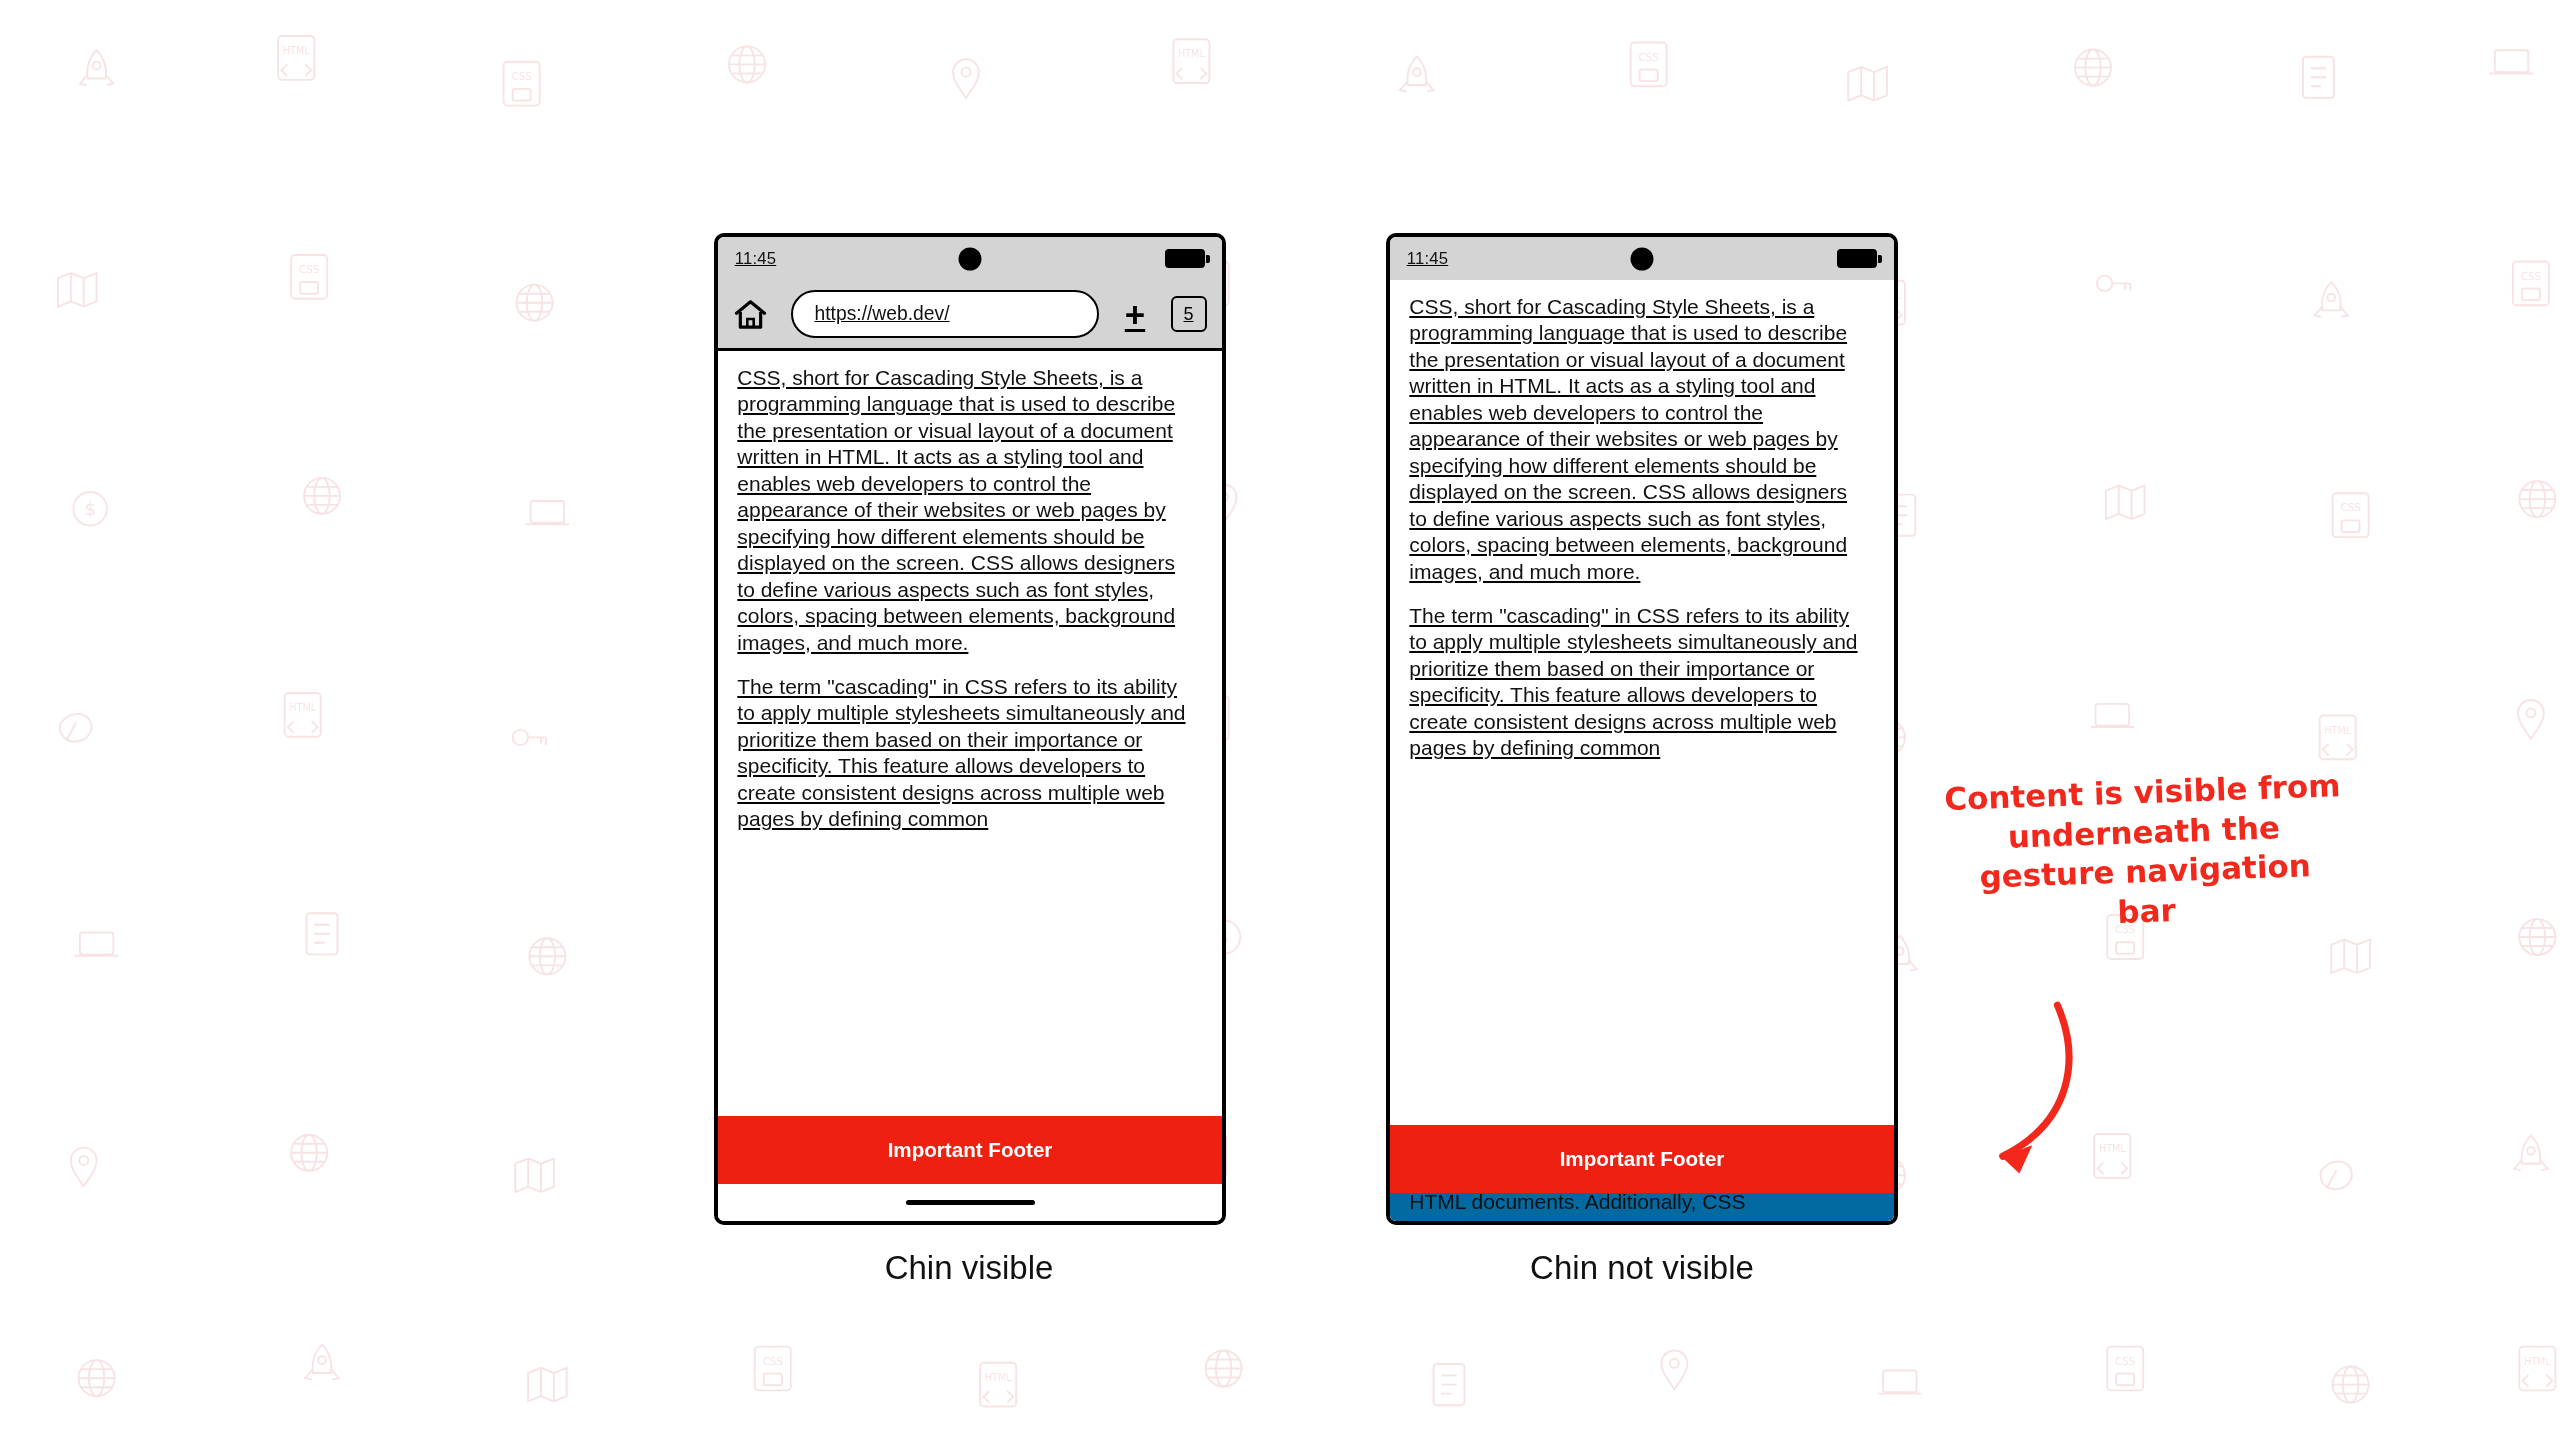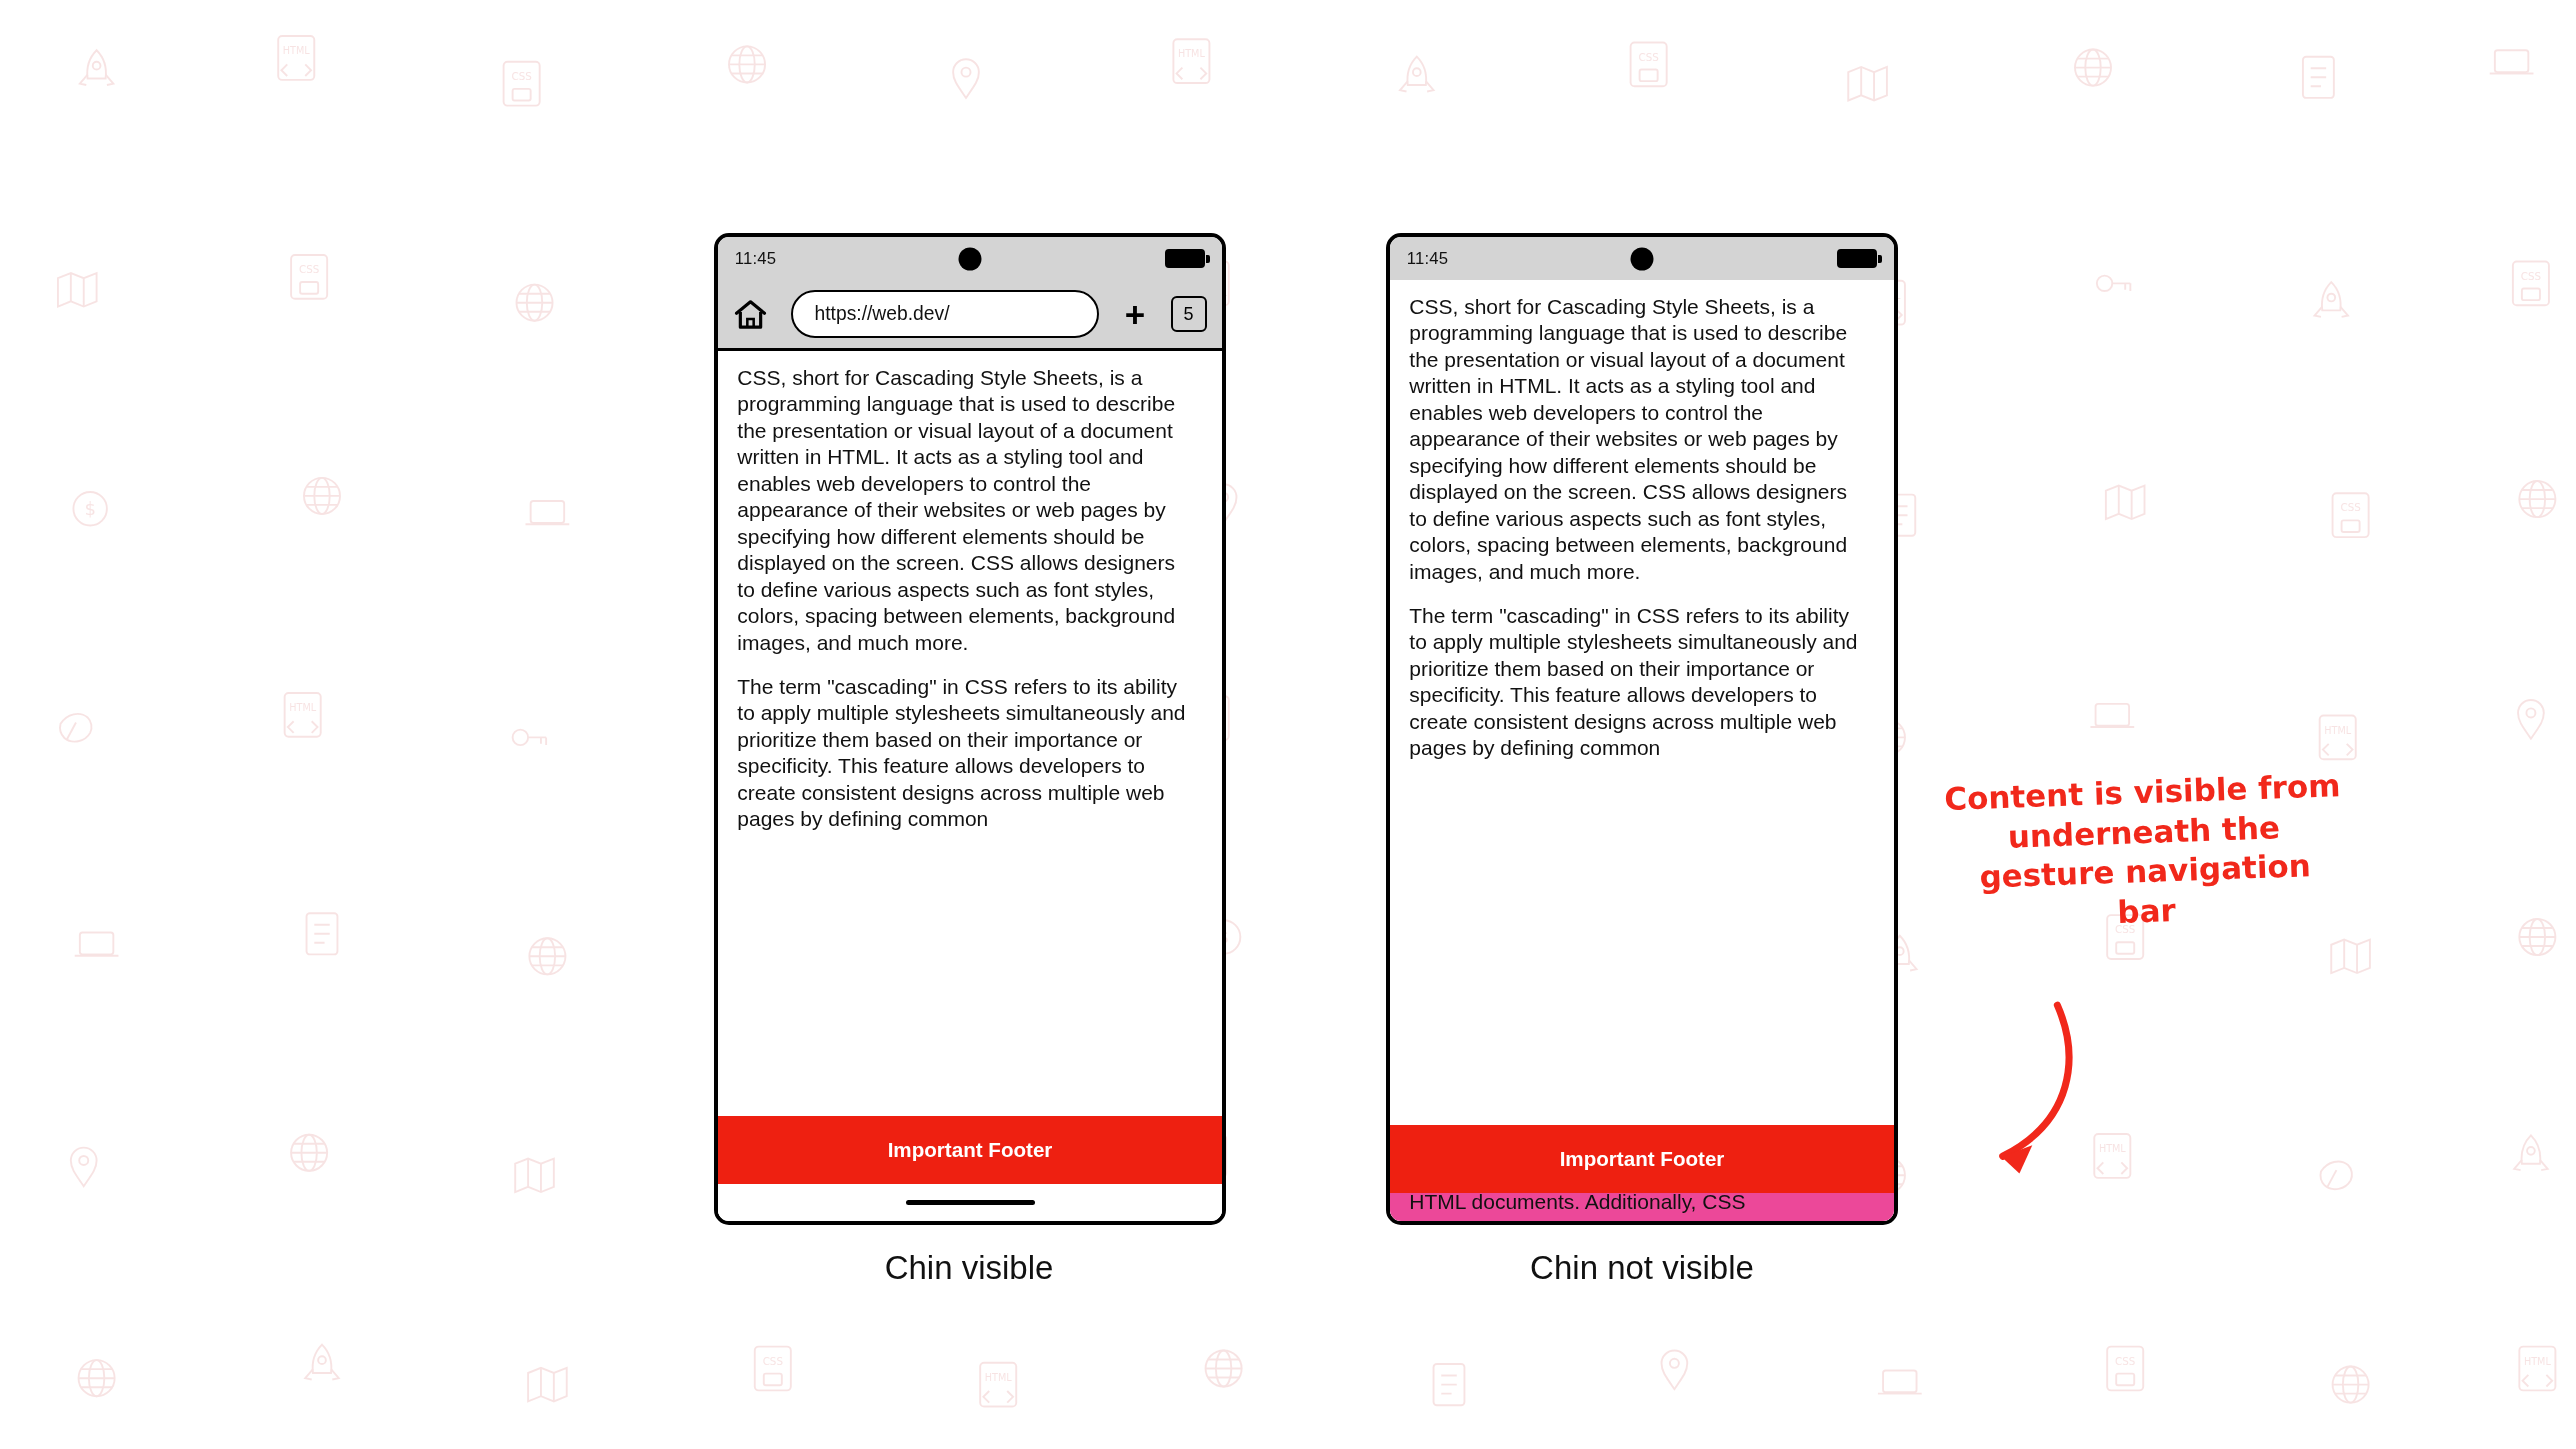--- a/index.html
+++ b/index.html
@@ -33,10 +33,11 @@
   .phone {
     position: absolute;
     border: 4.5px solid #000000;
-    border-radius: 15px;
+    border-radius: 10px;
     background: #ffffff;
     overflow: hidden;
     box-sizing: border-box;
+    text-decoration: underline;
   }
 
   #phone-chin-visible {

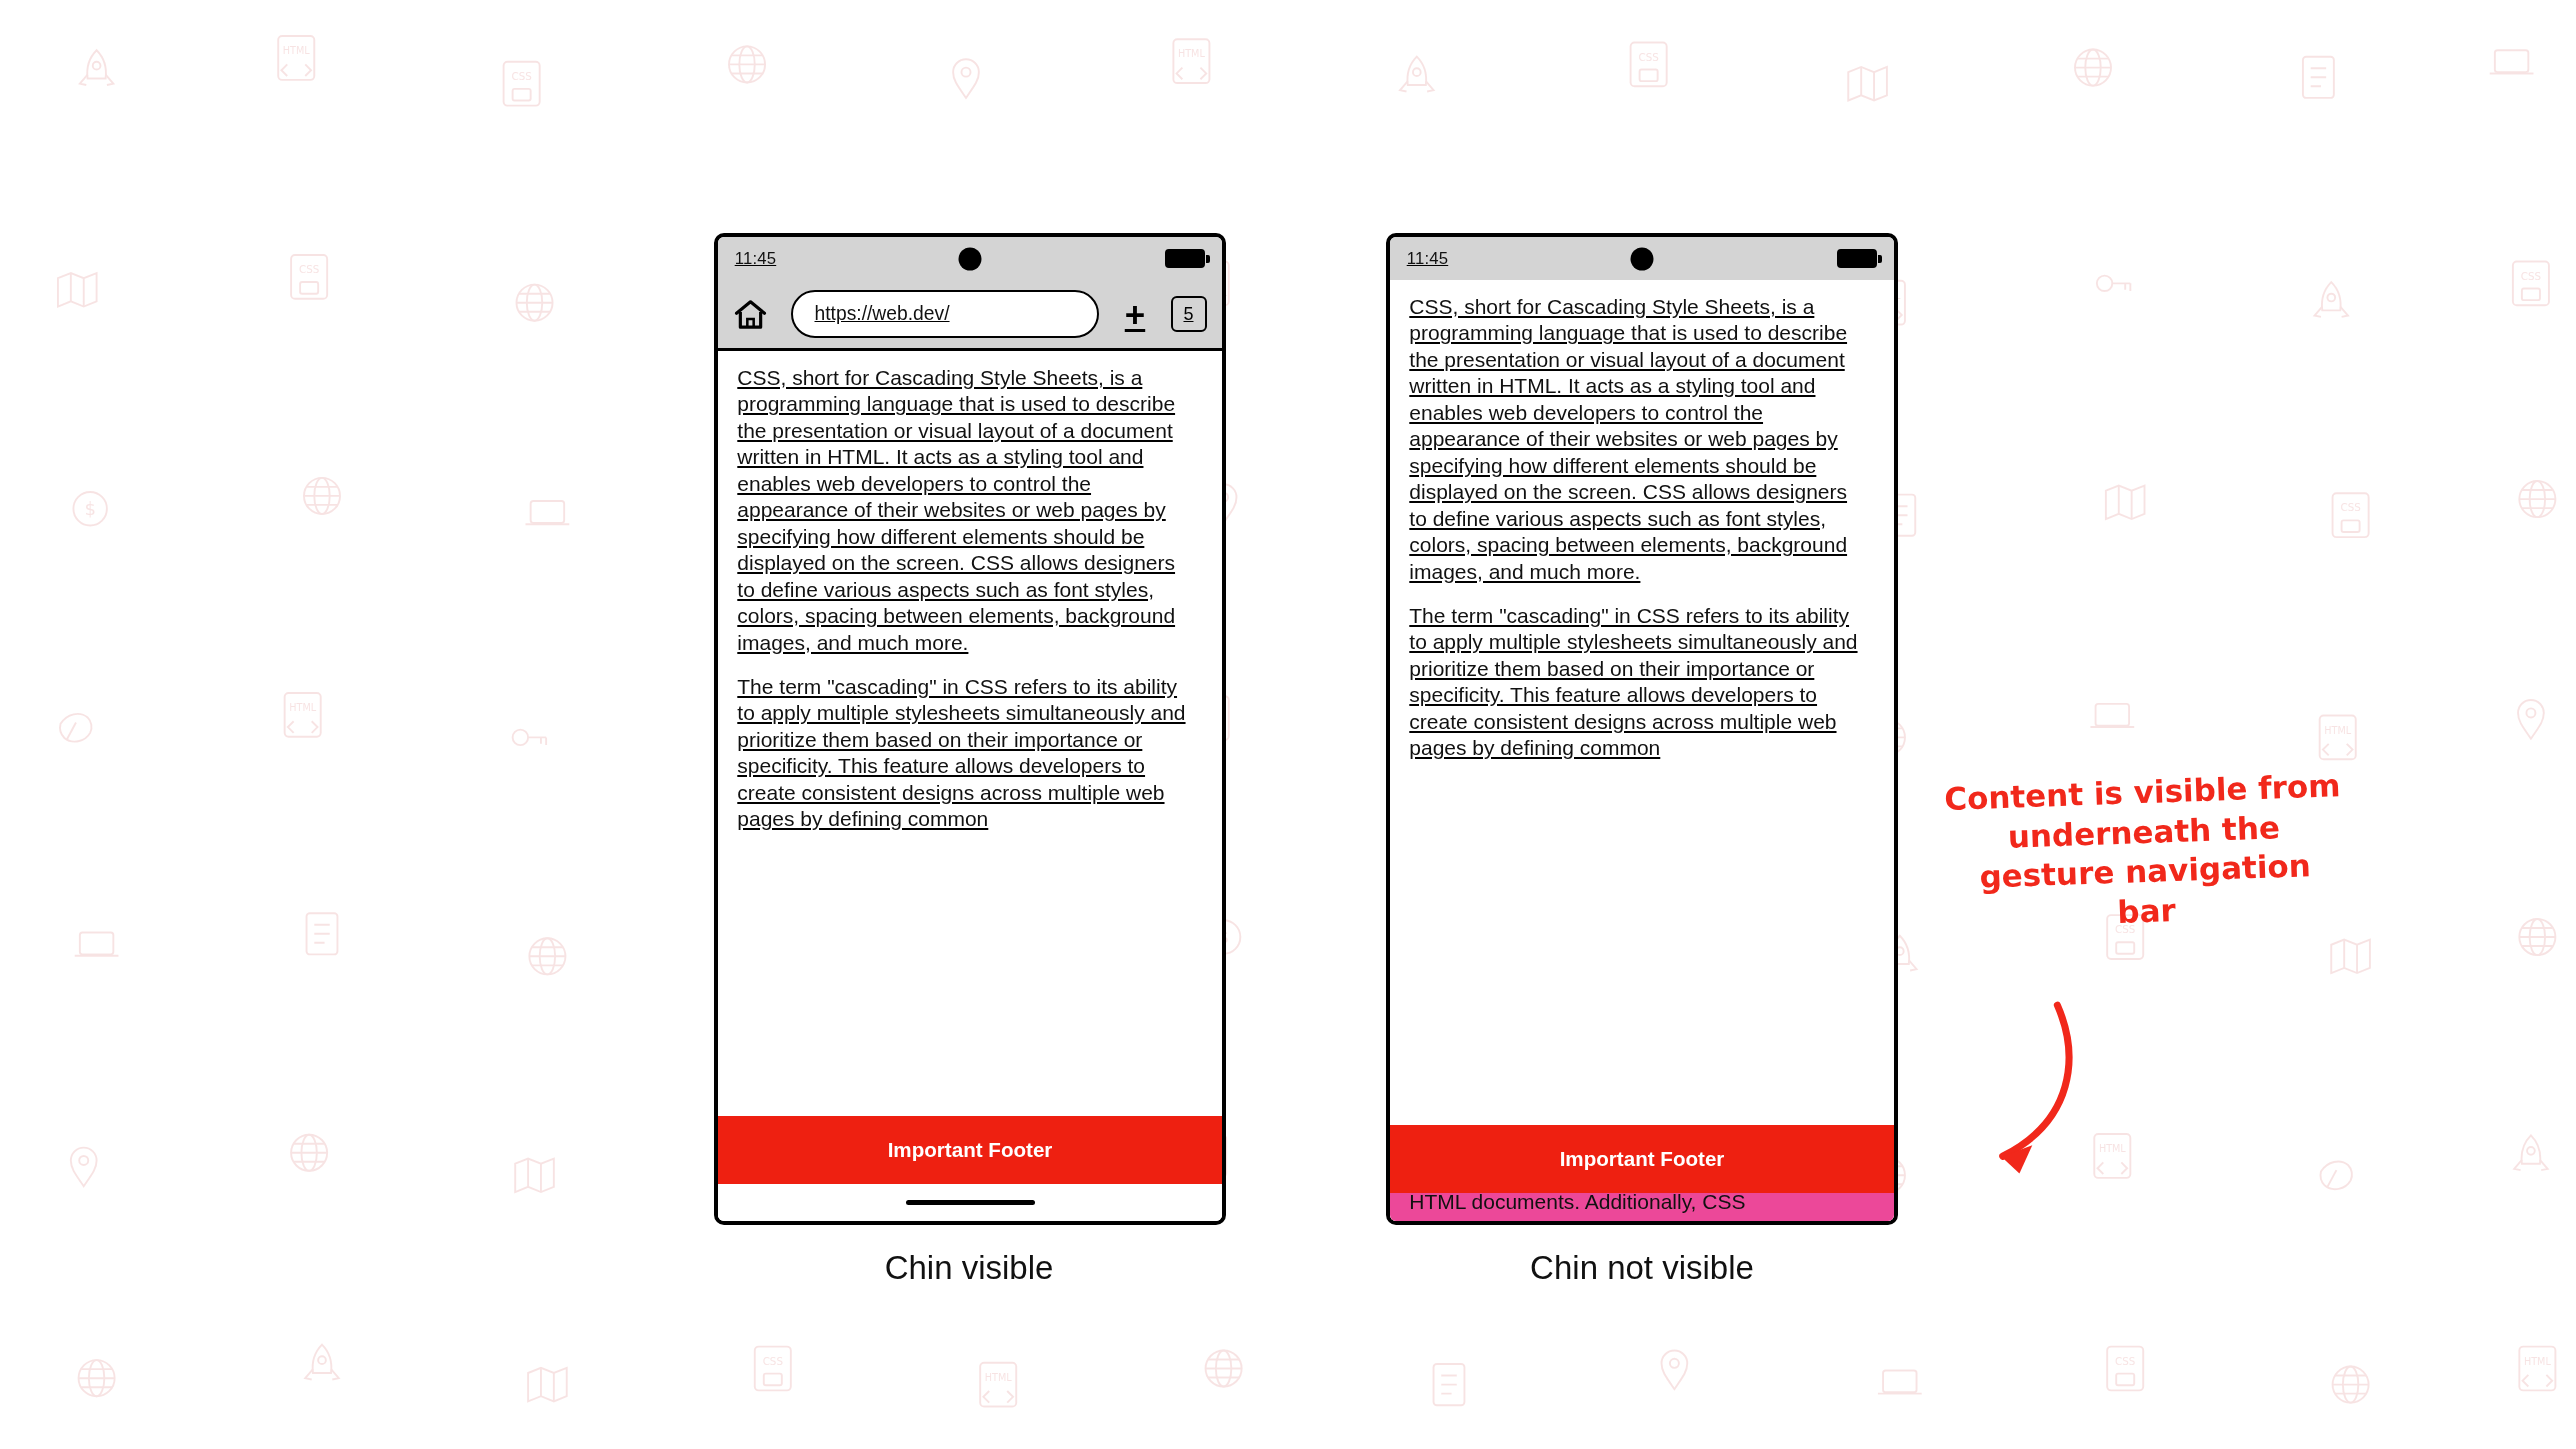--- a/index.html
+++ b/index.html
@@ -205,7 +205,7 @@
     bottom: 0;
     height: 28px;
     overflow: hidden;
-    background: #ec4899;
+    background: #0369a1;
   }
   .chin-overlap .clipped-text {
     position: absolute;

